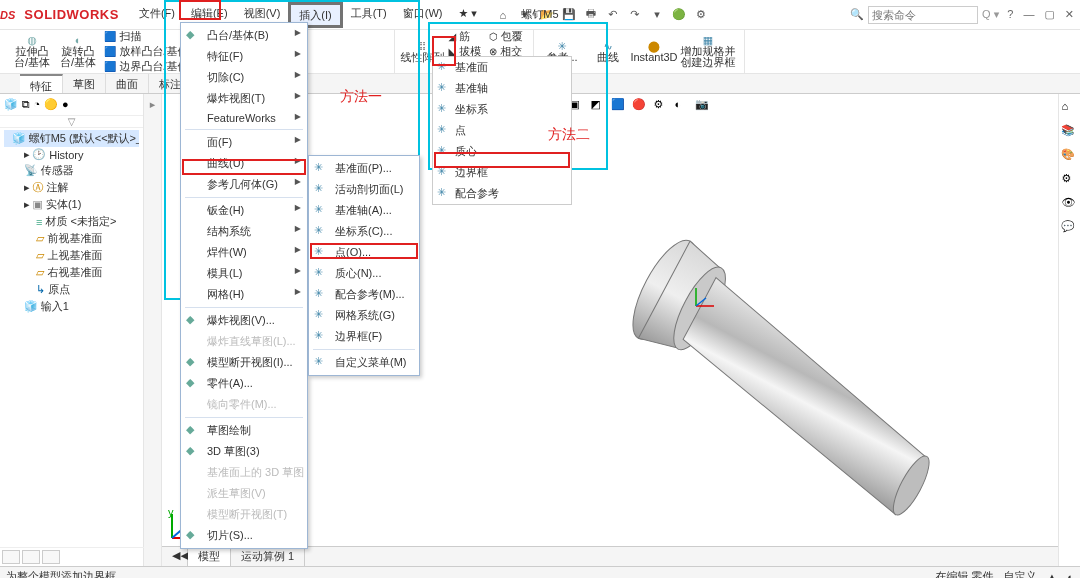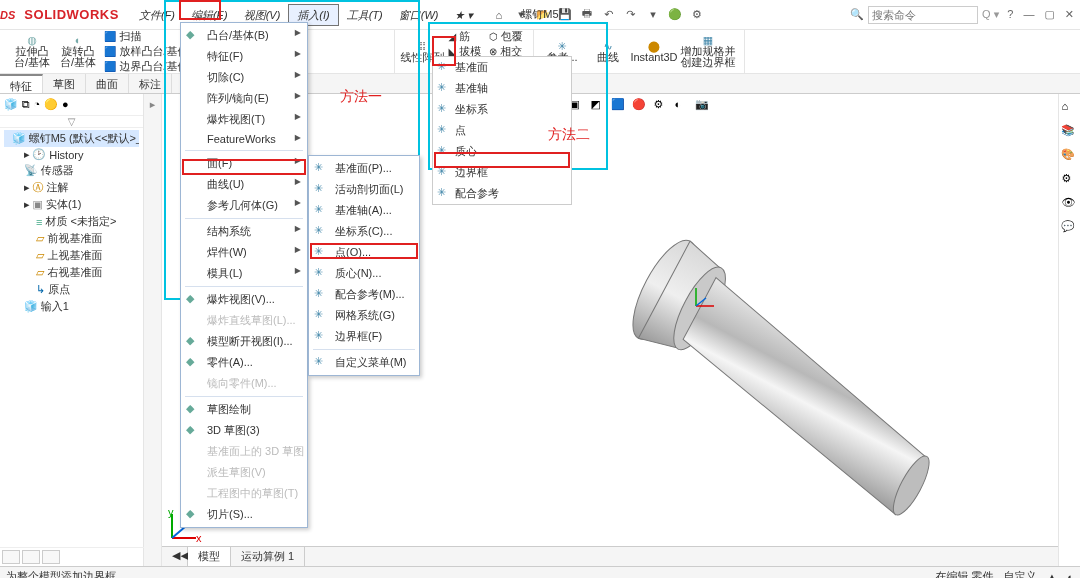--- a/index.html
+++ b/index.html
@@ -9,7 +9,7 @@
   .titlebar { height:30px; background:#fff; display:flex; align-items:center; border-bottom:1px solid #e5e5e5; }
   .logo { color:#d72329; font-weight:bold; font-size:13px; margin-left:6px; letter-spacing:0.5px; }
   .logo-ds { color:#d72329; font-style:italic; font-weight:bold; }
-  .tmenu { display:flex; margin-left:12px;font-style:italic; }
+  .tmenu { display:flex; margin-left:12px; }
   .tmenu span { padding:0 8px; color:#333; line-height:22px; cursor:default; }
   .tmenu span.active { background:#e8f0ff; border:1px solid #737373; line-height:20px; }
   .ticons { display:flex; margin-left:10px; gap:6px; align-items:center; }

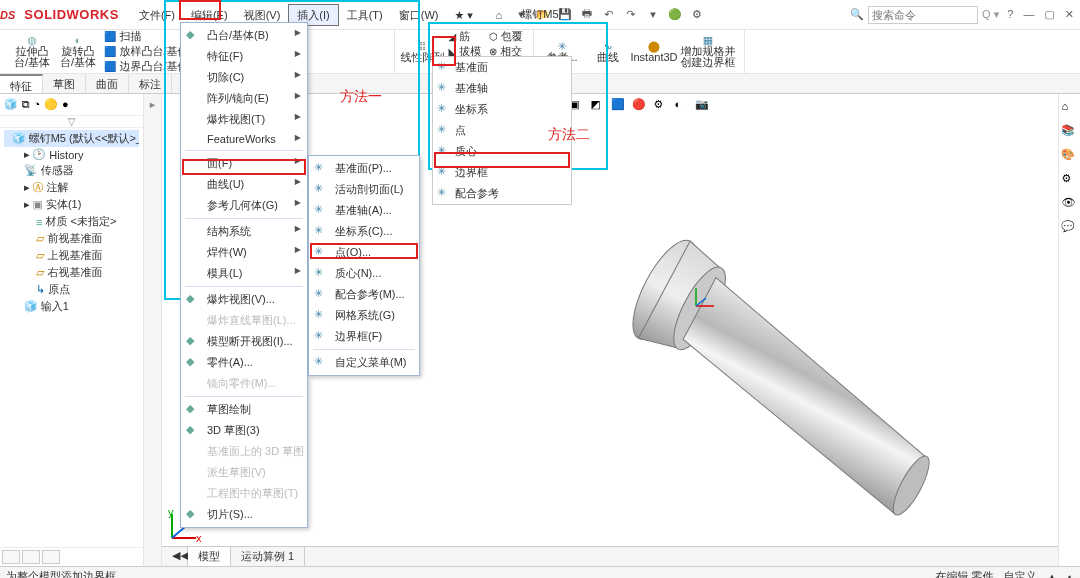--- a/index.html
+++ b/index.html
@@ -11,7 +11,7 @@
   .logo-ds { color:#d72329; font-style:italic; font-weight:bold; }
   .tmenu { display:flex; margin-left:12px; }
   .tmenu span { padding:0 8px; color:#333; line-height:22px; cursor:default; }
-  .tmenu span.active { background:#e8f0ff; border:1px solid #737373; line-height:20px; }
+  .tmenu span.active { background:#e8f0ff; border:3px solid #737373; line-height:20px; }
   .ticons { display:flex; margin-left:10px; gap:6px; align-items:center; }
   .tic { width:16px; height:16px; display:flex; align-items:center; justify-content:center; color:#555; }
   .doc-title { position:absolute; left:50%; transform:translateX(-50%); color:#333; font-size:11px; }

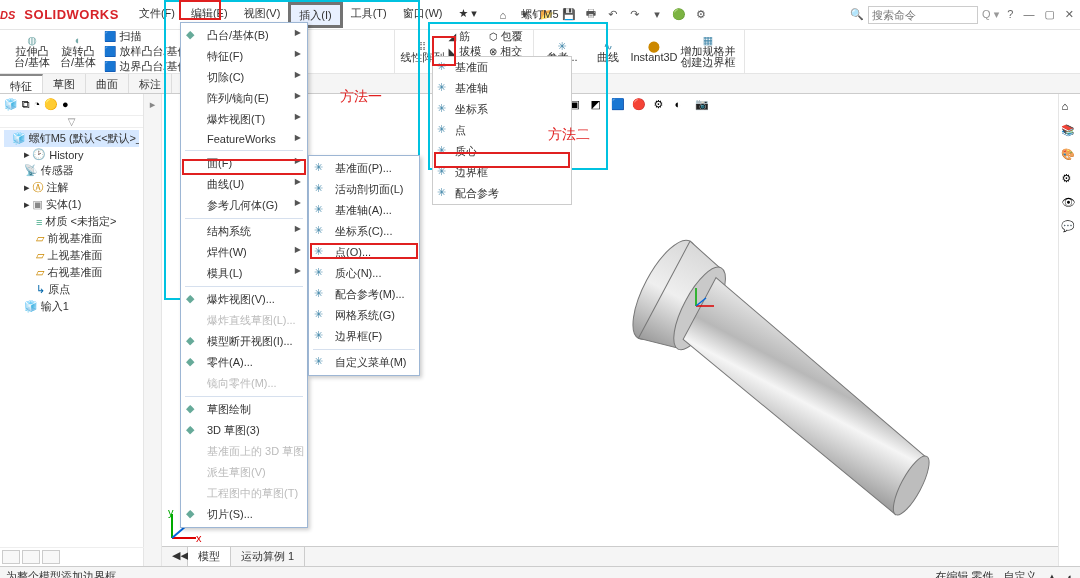--- a/index.html
+++ b/index.html
@@ -29,7 +29,7 @@
   
   .tabs { height:20px; background:#f5f5f5; border-bottom:1px solid #ccc; display:flex; }
   .tabs span { padding:3px 10px; color:#333; border-right:1px solid #ddd; font-size:11px; }
-  .tabs span.active { background:#fff; border-top:2px solid #888; }
+  .tabs span.active { background:#fff; border-top:2px solid #888;margin-left:20px; }
 
   
   .main { display:flex; height:472px; position:relative; }

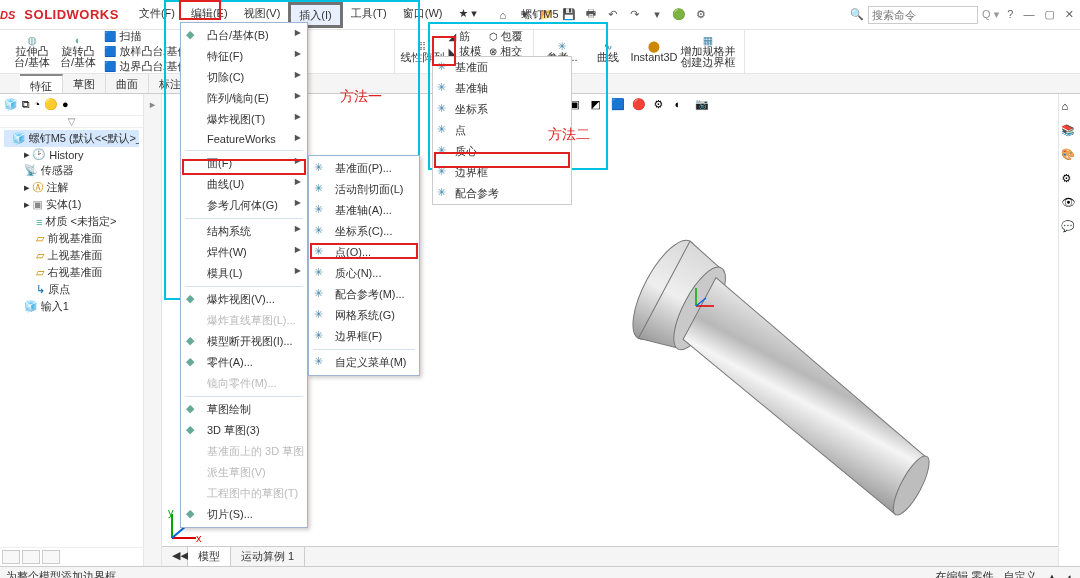--- a/index.html
+++ b/index.html
@@ -347,7 +347,6 @@
     <div class="mi hassub"><span class="mico" style="color: rgb(102, 170, 153);">◆</span>凸台/基体(B)</div>
     <div class="mi hassub">特征(F)</div>
     <div class="mi hassub">切除(C)</div>
-    <div class="mi hassub">阵列/镜向(E)</div>
     <div class="mi hassub">爆炸视图(T)</div>
     <div class="mi hassub">FeatureWorks</div>
     <div class="sep"></div>

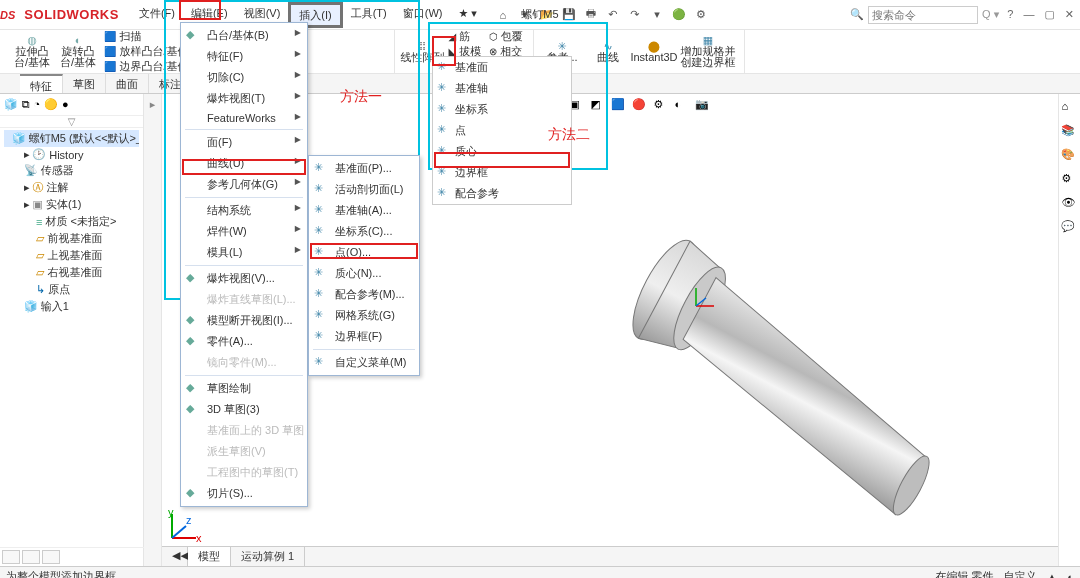--- a/index.html
+++ b/index.html
@@ -354,6 +354,7 @@
     <div class="mi hassub">曲线(U)</div>
     <div class="mi hassub">参考几何体(G)</div>
     <div class="sep"></div>
+    <div class="mi hassub">钣金(H)</div>
     <div class="mi hassub">结构系统</div>
     <div class="mi hassub">焊件(W)</div>
     <div class="mi hassub">模具(L)</div>

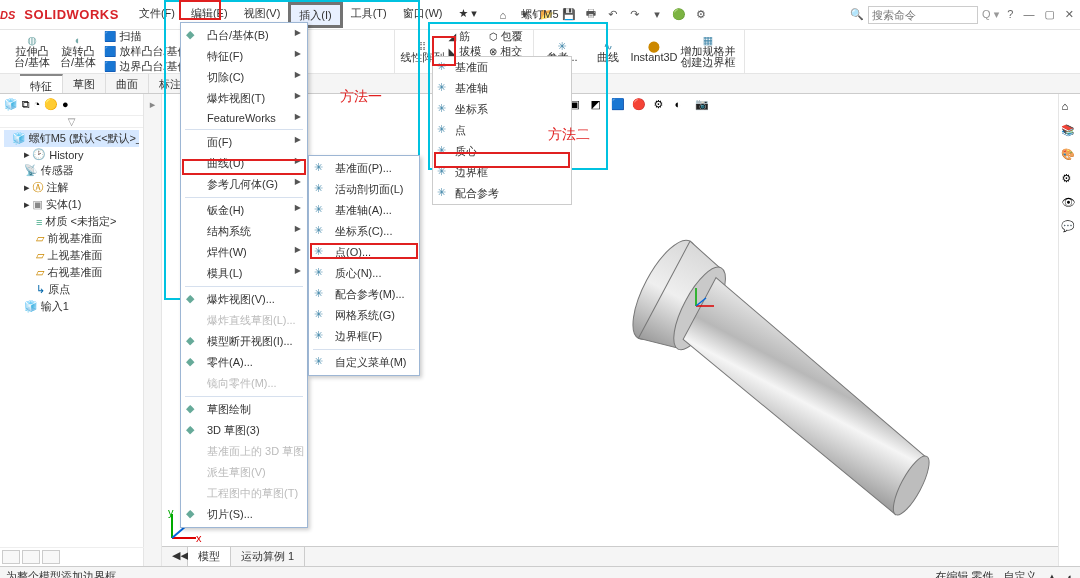--- a/index.html
+++ b/index.html
@@ -358,6 +358,7 @@
     <div class="mi hassub">结构系统</div>
     <div class="mi hassub">焊件(W)</div>
     <div class="mi hassub">模具(L)</div>
+    <div class="mi hassub">网格(H)</div>
     <div class="sep"></div>
     <div class="mi"><span class="mico" style="color: rgb(102, 170, 153);">◆</span>爆炸视图(V)...</div>
     <div class="mi disabled">爆炸直线草图(L)...</div>

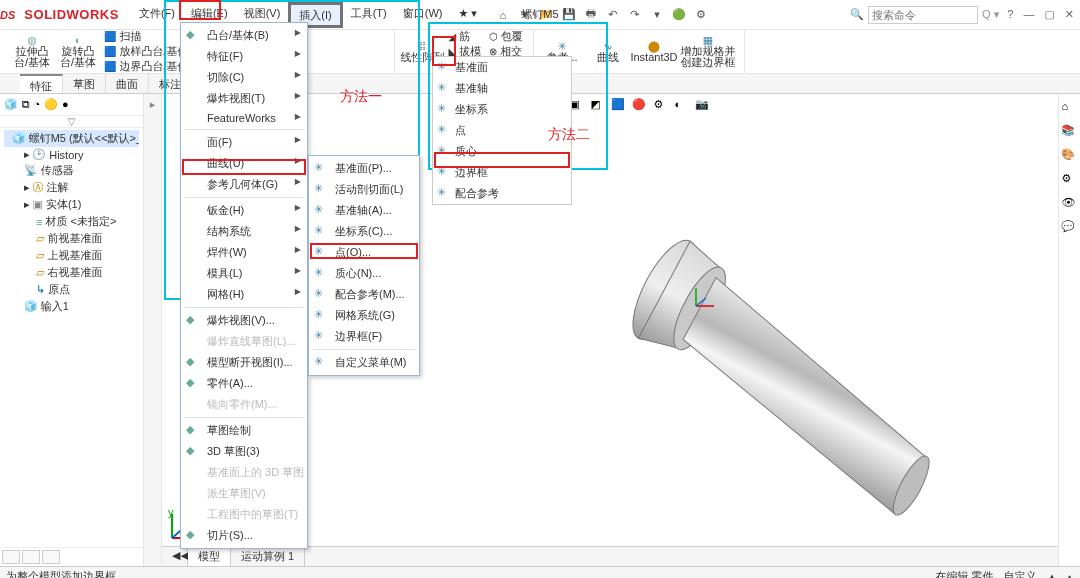--- a/index.html
+++ b/index.html
@@ -370,7 +370,7 @@
     <div class="mi"><span class="mico" style="color: rgb(102, 170, 153);">◆</span>3D 草图(3)</div>
     <div class="mi disabled">基准面上的 3D 草图</div>
     <div class="mi disabled">派生草图(V)</div>
-    <div class="mi disabled">工程图中的草图(T)</div>
+    <div class="mi disabled">模型断开视图(T)</div>
     <div class="mi"><span class="mico" style="color: rgb(102, 170, 153);">◆</span>切片(S)...</div>
   </div>
 

